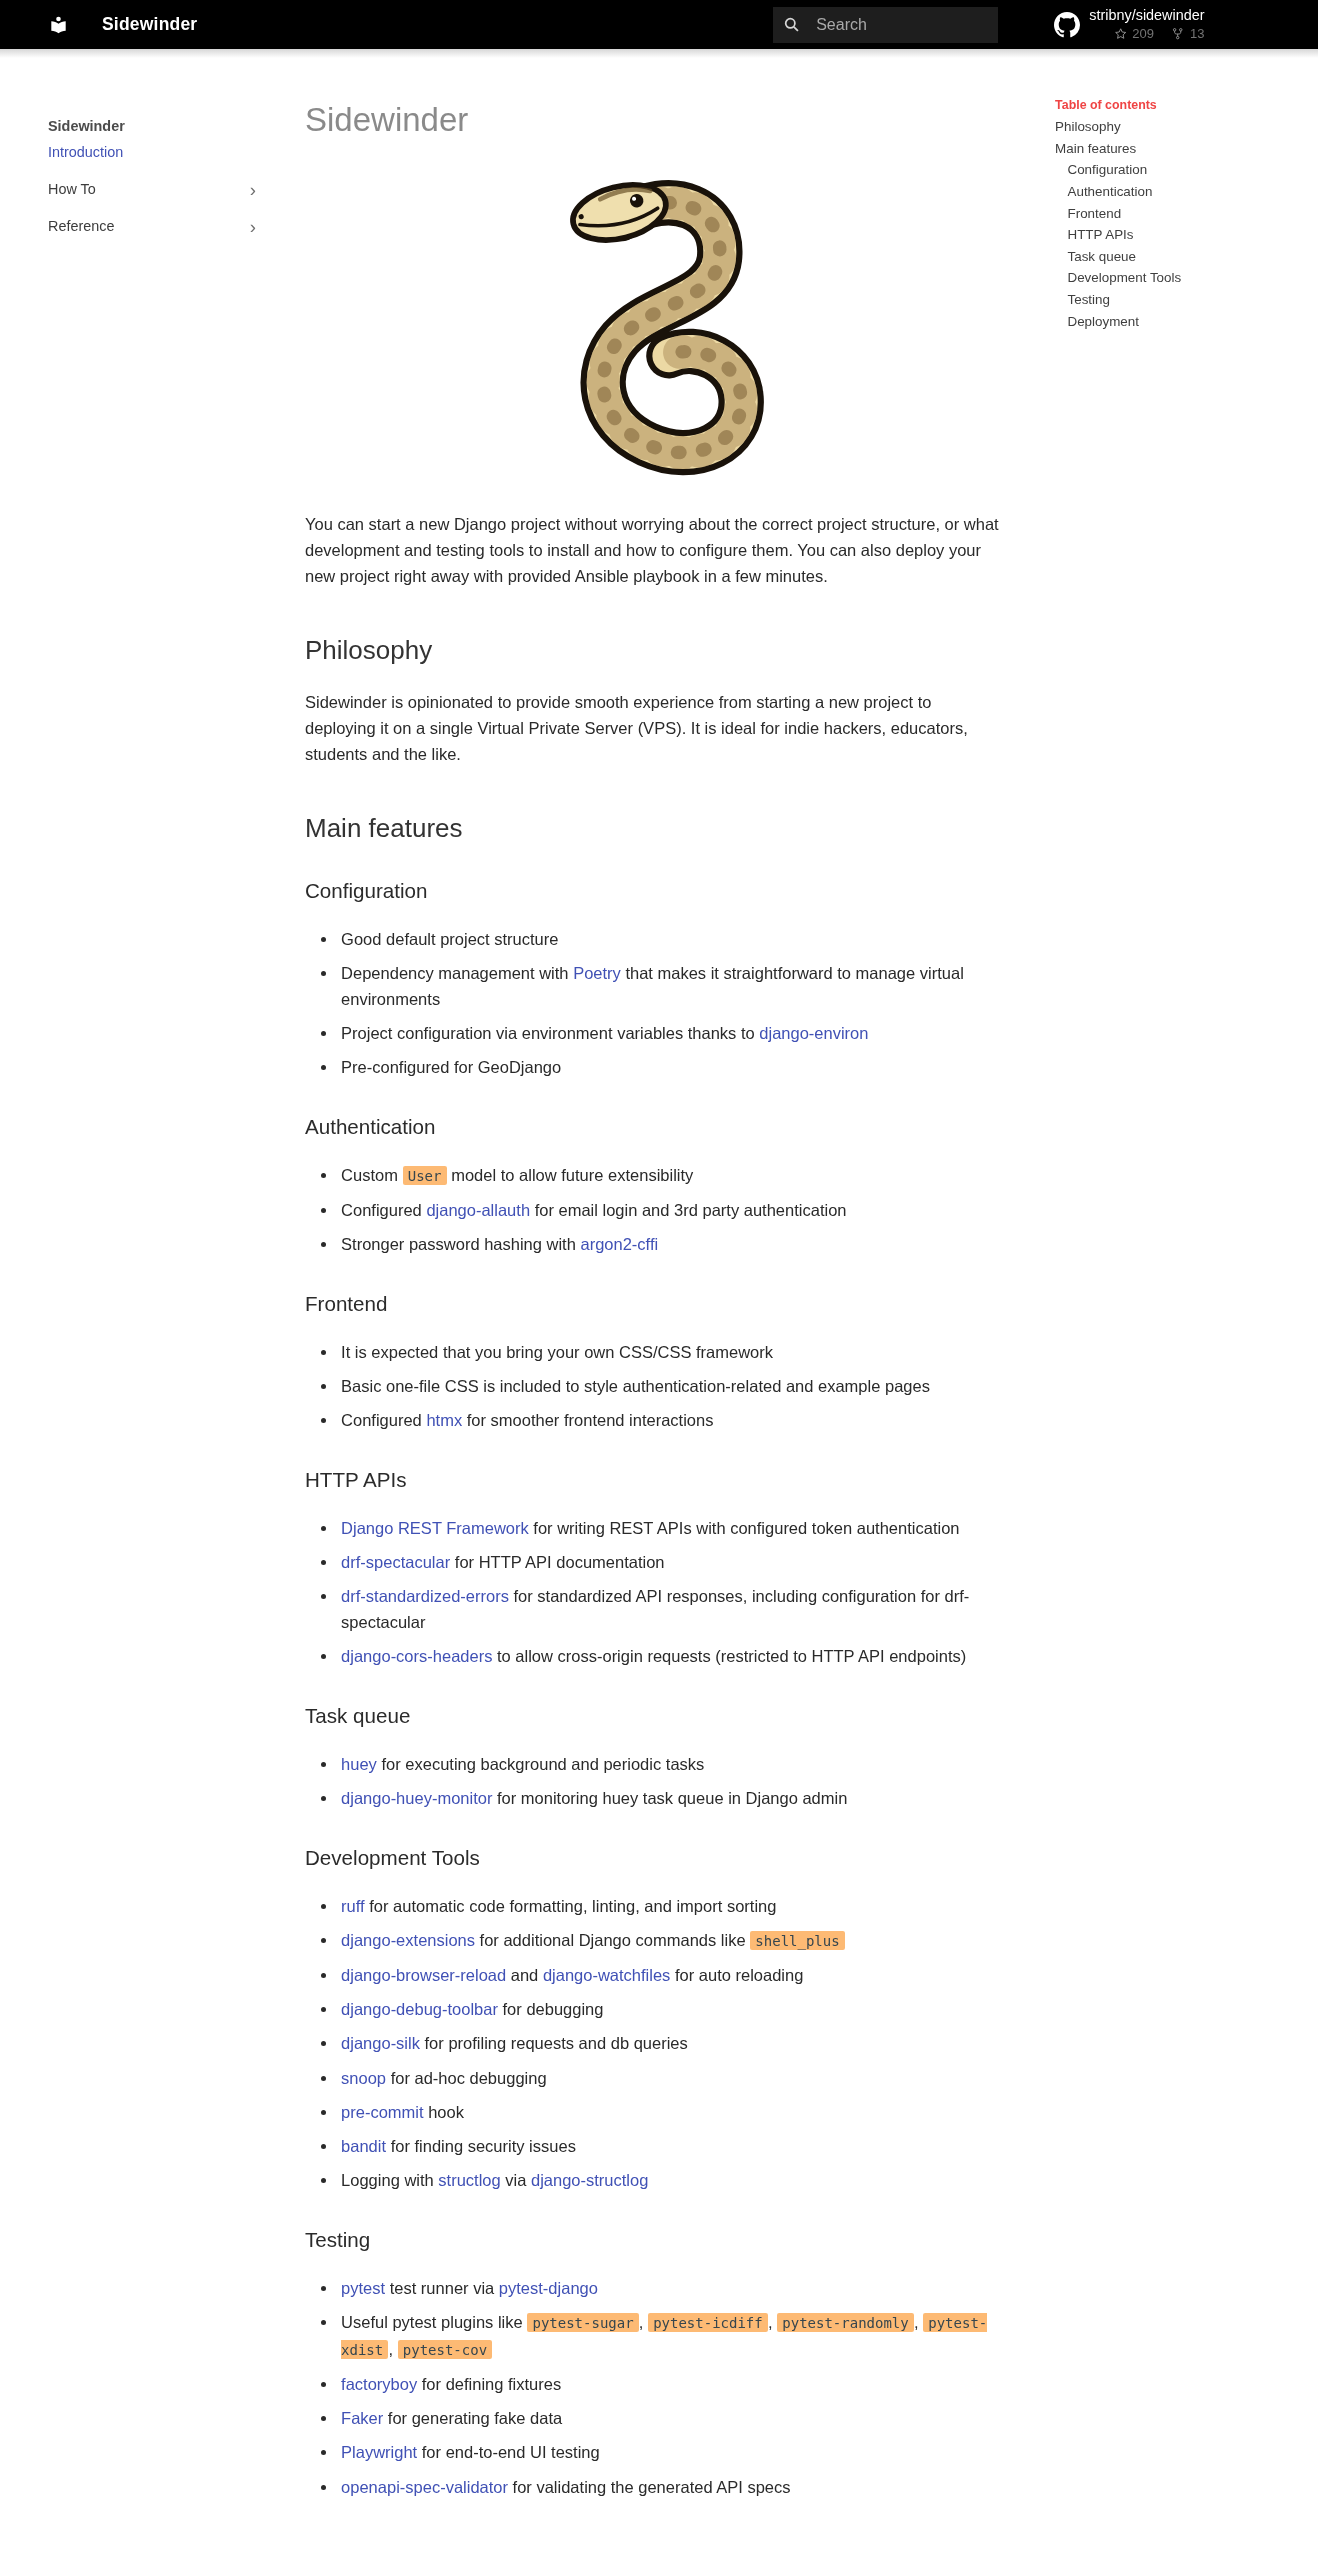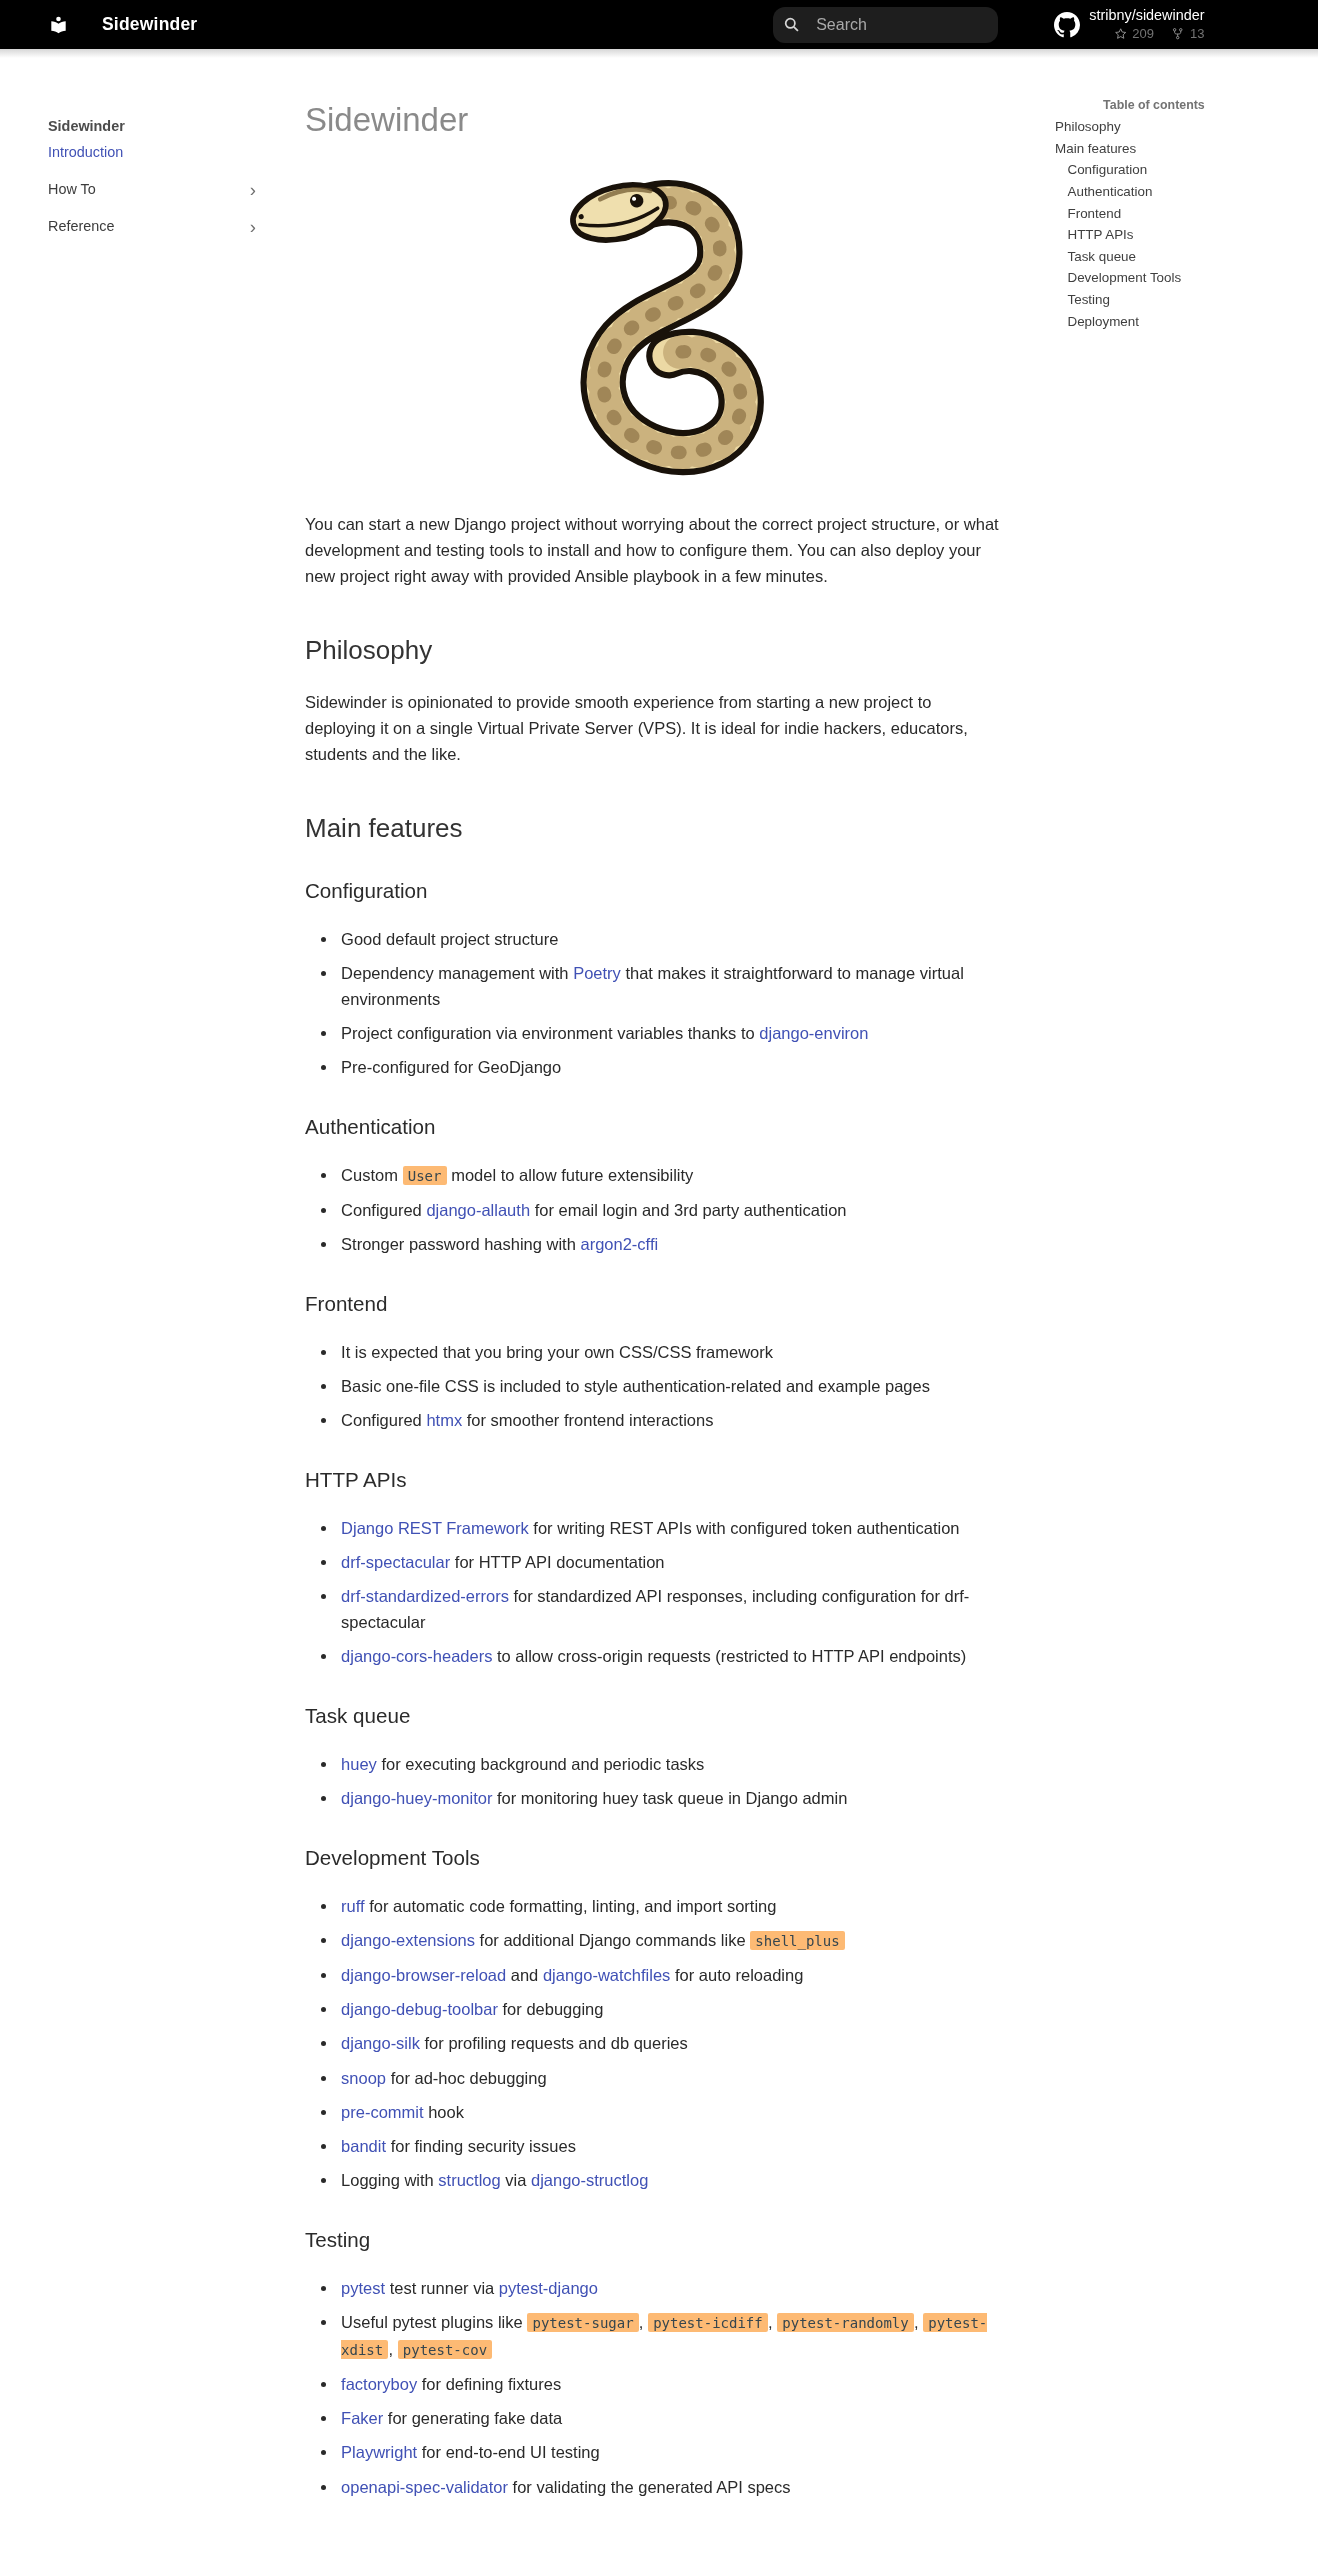--- a/index.html
+++ b/index.html
@@ -28,7 +28,7 @@
   .site-title { color: #ffffff; font-size: 17.5px; font-weight: 700; margin-left: 32px; letter-spacing: 0.2px; cursor: pointer; }
   .searchbox {
     position: absolute; left: 773px; top: 6.7px; width: 225px; height: 36px;
-    background: #1e1e1e; border-radius: 12px;
+    background: #1e1e1e; border-radius: 0;
     display: flex; align-items: center; padding: 0 10.3px;
   }
   .searchbox svg { width: 17.5px; height: 17.5px; stroke: #d6d6d6; fill: none; stroke-width: 2.4; flex: 0 0 auto; }

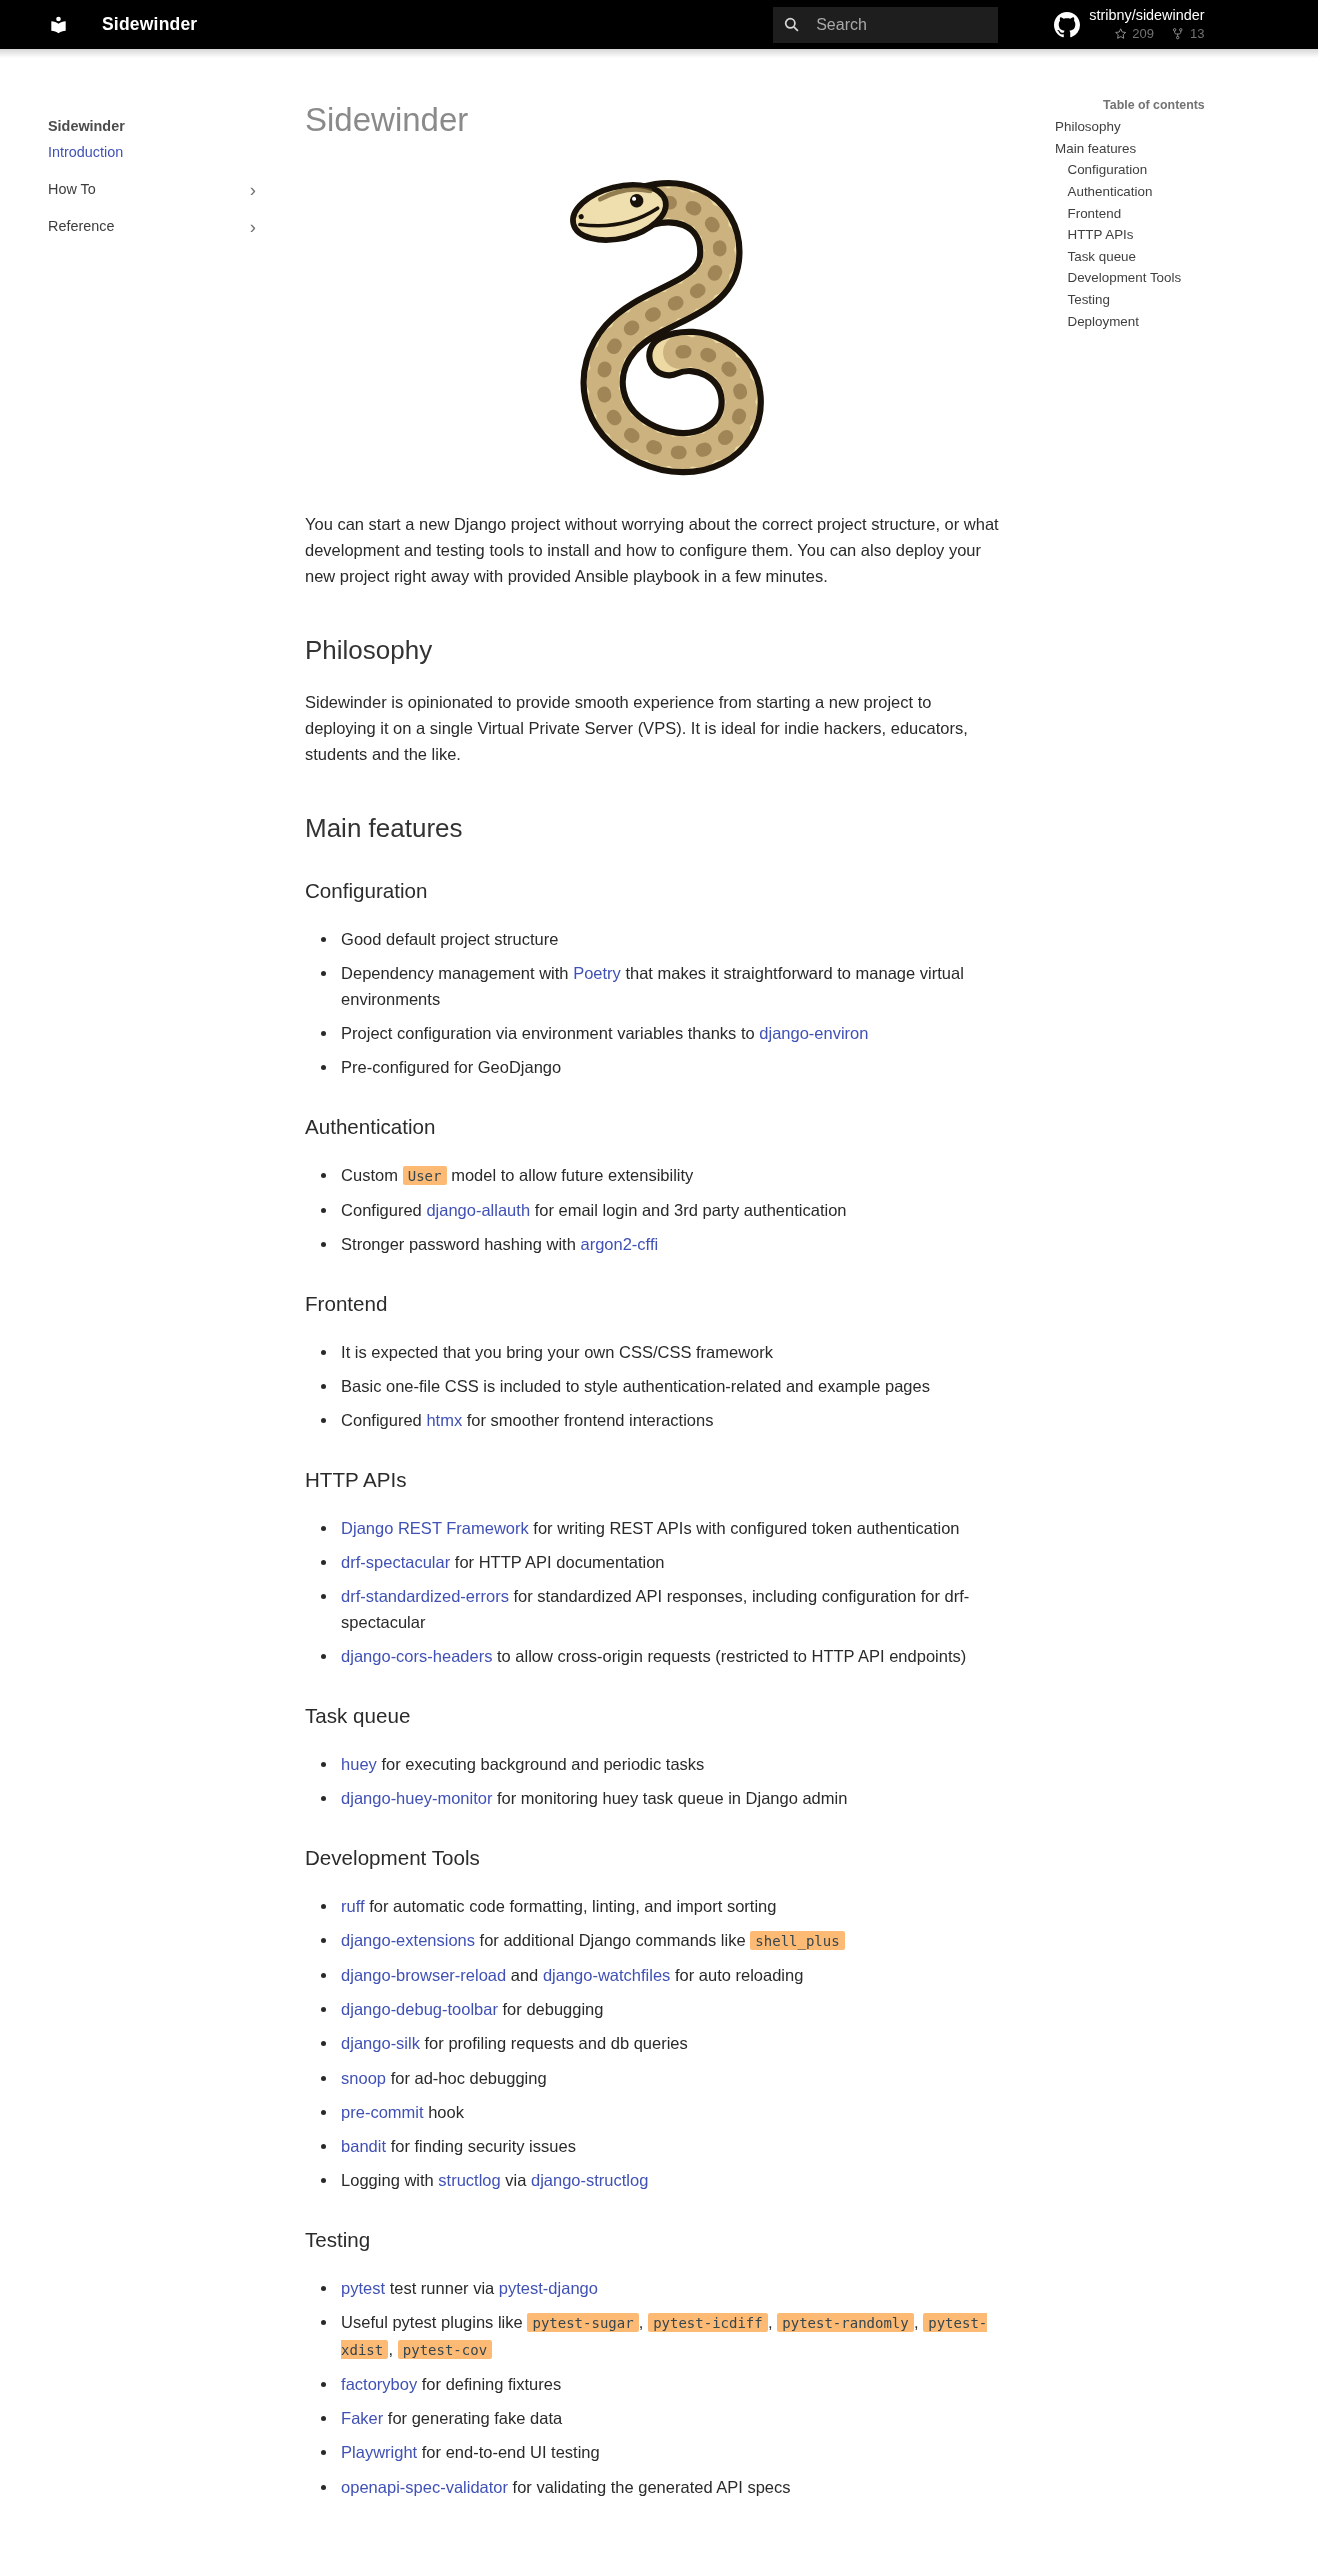--- a/index.html
+++ b/index.html
@@ -60,7 +60,7 @@
   .nav-item.active { color: #4051b5; }
   
   .toc { position: absolute; left: 1051px; top: 49px; width: 242px; padding-top: 44px; }
-  .toc-title { height: 23px; display: flex; align-items: center; font-size: 12.4px; font-weight: 700; color: #737373; padding-left: 4.1px; margin-left: 48px; }
+  .toc-title { height: 23px; display: flex; align-items: center; font-size: 12.4px; font-weight: 700; color: #ef4444; padding-left: 4.1px; }
   .toc-item { height: 21.6px; display: flex; align-items: center; font-size: 13.4px; color: #3f3f3f; padding-left: 4.1px; cursor: pointer; }
   .toc-item.lvl2 { padding-left: 16.5px; }
   

